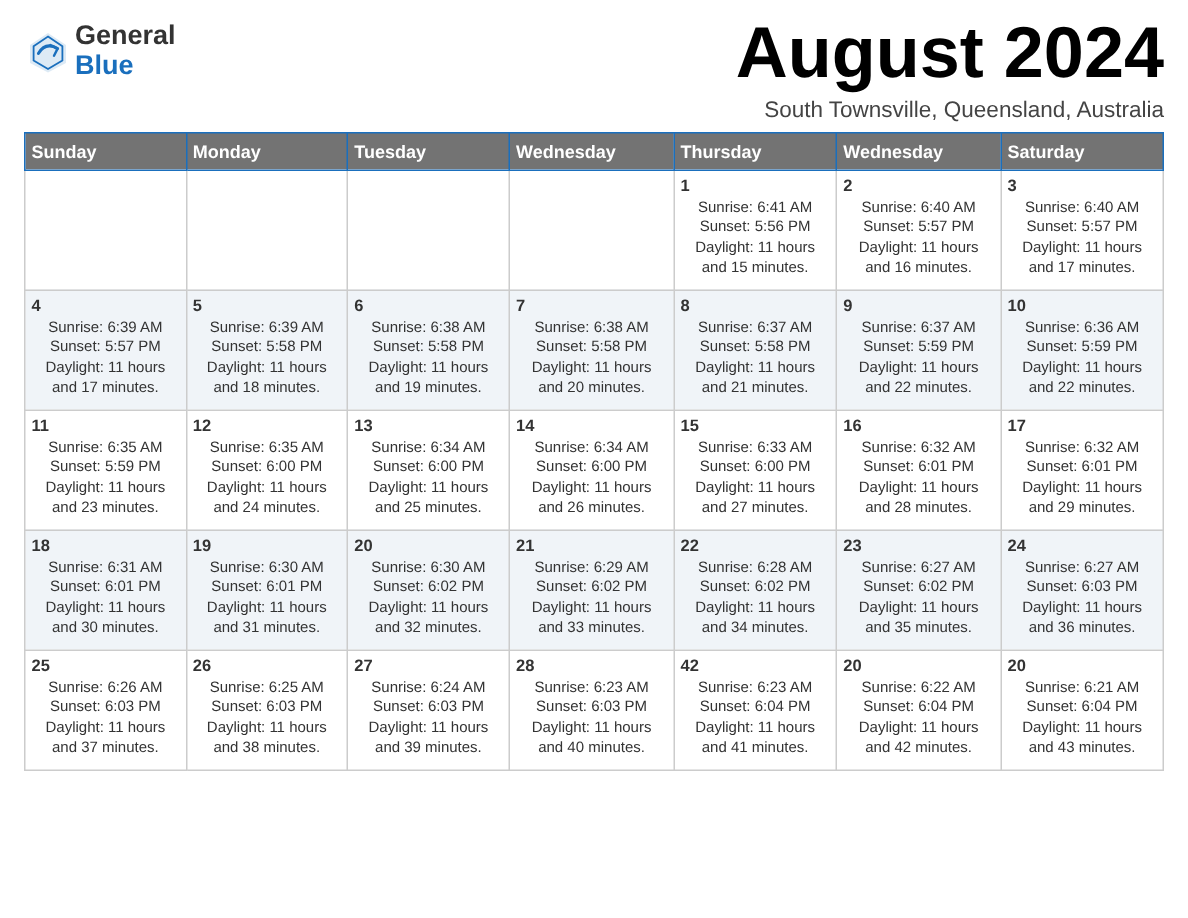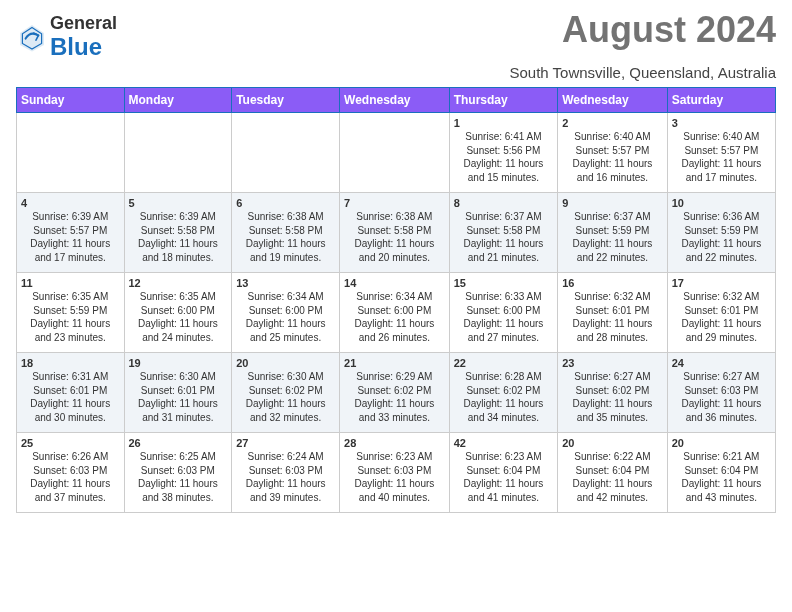--- a/index.html
+++ b/index.html
@@ -38,7 +38,7 @@
       text-align: center;
     }
     .logo-blue {
-      font-size: 24px;
+      font-size: 18px;
       font-weight: bold;
       color: #1a6fbd;
     }

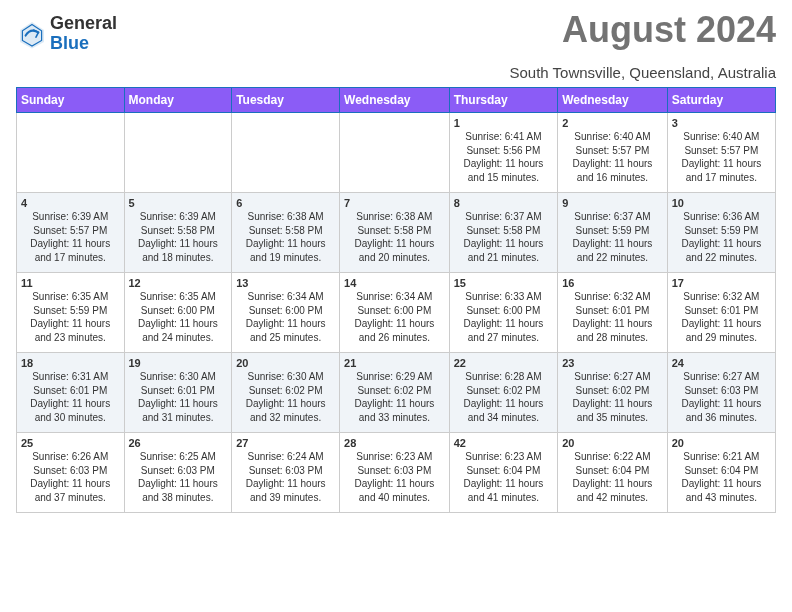--- a/index.html
+++ b/index.html
@@ -51,9 +51,9 @@
       text-align: right;
     }
     .cal-title {
-      font-size: 36px;
-      font-weight: bold;
-      color: #737373;
+      font-size: 48px;
+      font-weight: bold;
+      color: #000000;
       line-height: 1.1;
     }
     .cal-subtitle {

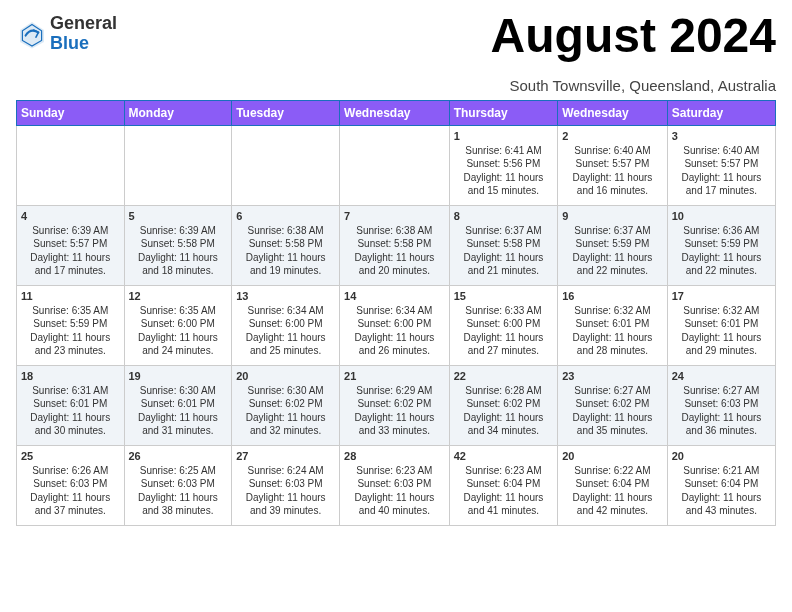--- a/index.html
+++ b/index.html
@@ -59,7 +59,7 @@
     .cal-subtitle {
       font-size: 15px;
       color: #444;
-      margin-top: 14px;
+      margin-top: 2px;
     }
     .calendar {
       width: 100%;

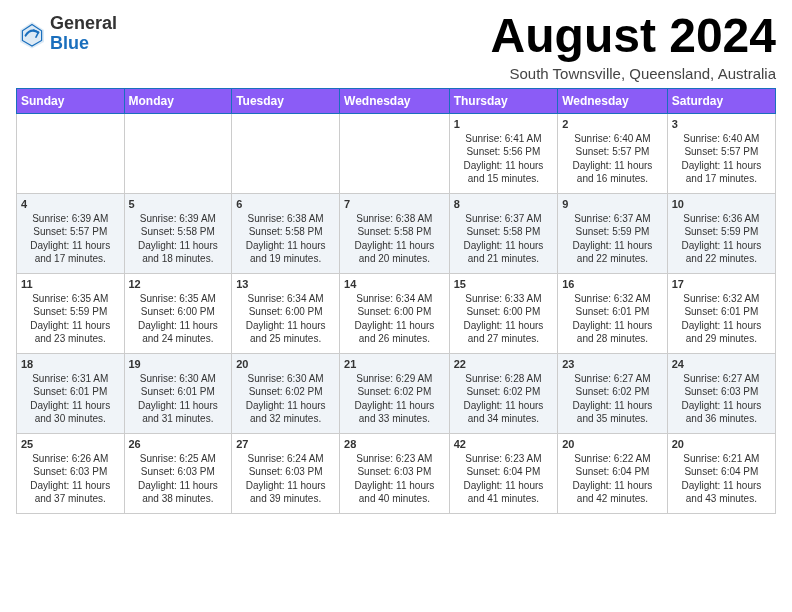--- a/index.html
+++ b/index.html
@@ -67,7 +67,7 @@
       font-size: 10.5px;
     }
     .calendar th {
-      background-color: #8b5cf6;
+      background-color: #737373;
       color: #fff;
       padding: 5px 4px;
       text-align: left;

